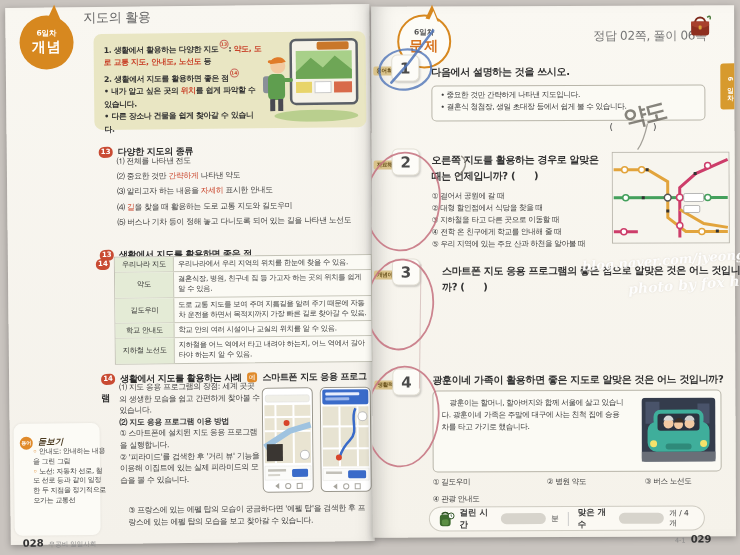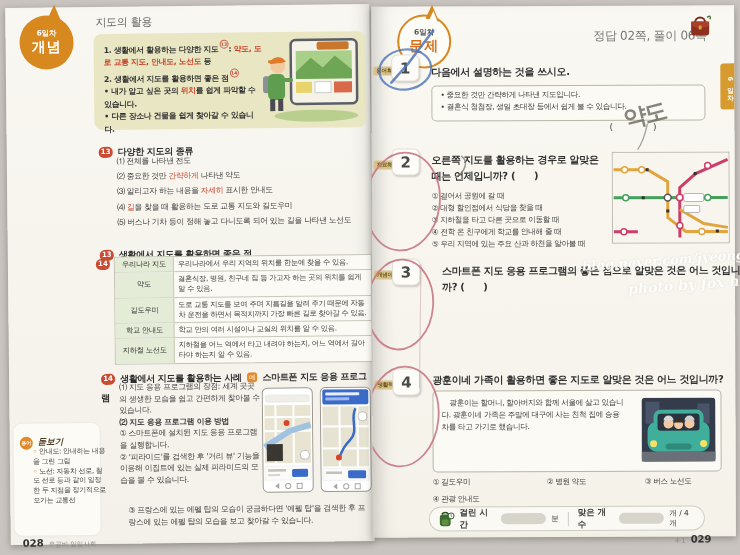--- a/index.html
+++ b/index.html
@@ -75,7 +75,7 @@
     <span class="d1">6일차</span>
     <span class="d2">개념</span>
   </div>
-  <div class="abs" style="left:78px;top:8px;font-size:11px;color:#666;letter-spacing:-.3px;margin-left:12px;">지도의 활용</div>
+  <div class="abs" style="left:78px;top:2px;font-size:13px;color:#666;letter-spacing:-.3px;">지도의 활용</div>
 
   <div class="abs intro-box" style="left:88px;top:27px;width:272px;height:96px;">
     <div class="abs intro-t" style="left:10px;top:7px;width:158px;">

